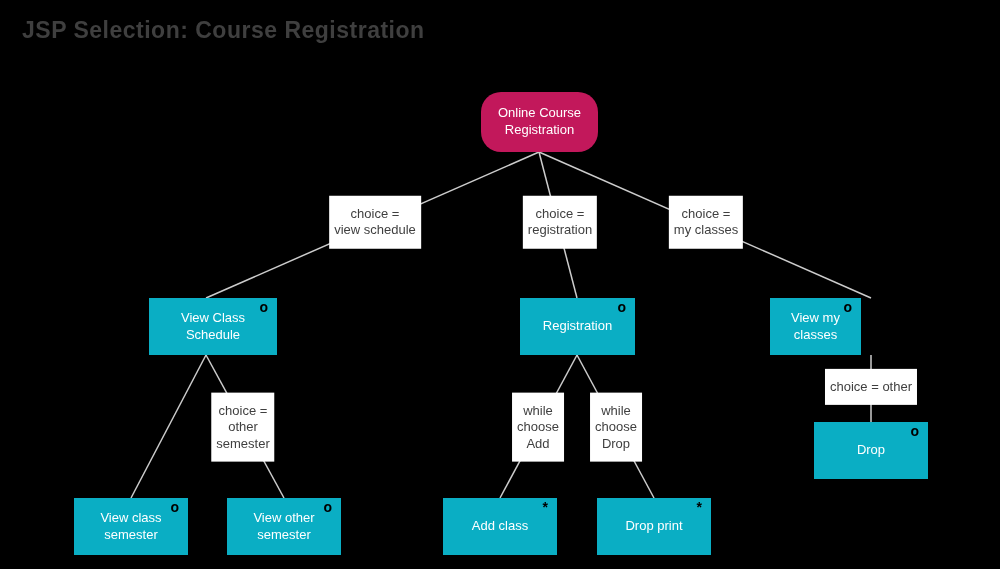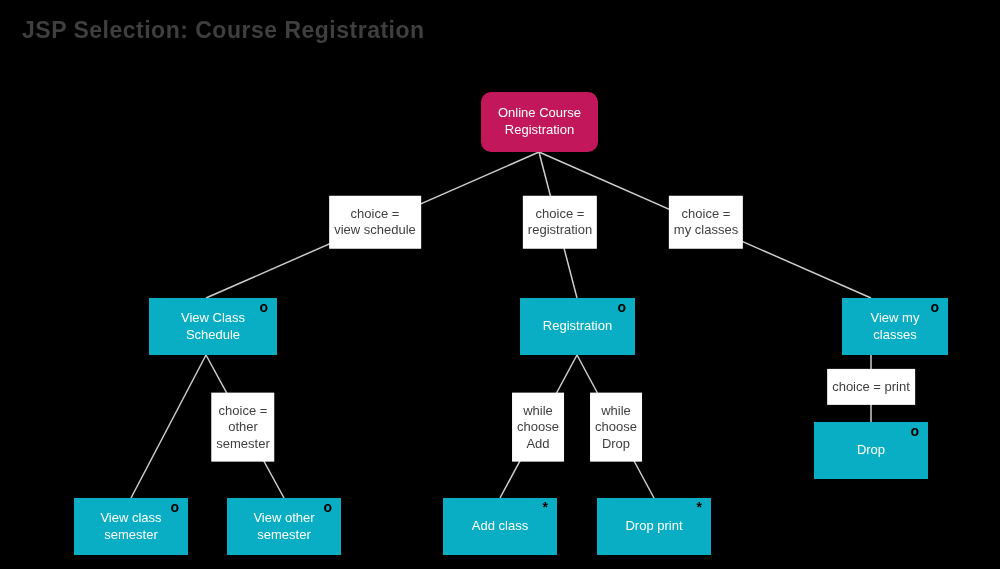--- a/index.html
+++ b/index.html
@@ -31,7 +31,7 @@
   }
   .node.root{
     background:var(--root-node,#c2185b);
-    border-radius:10px;
+    border-radius:20px;
     padding:0 12px;
   }
   .marker{

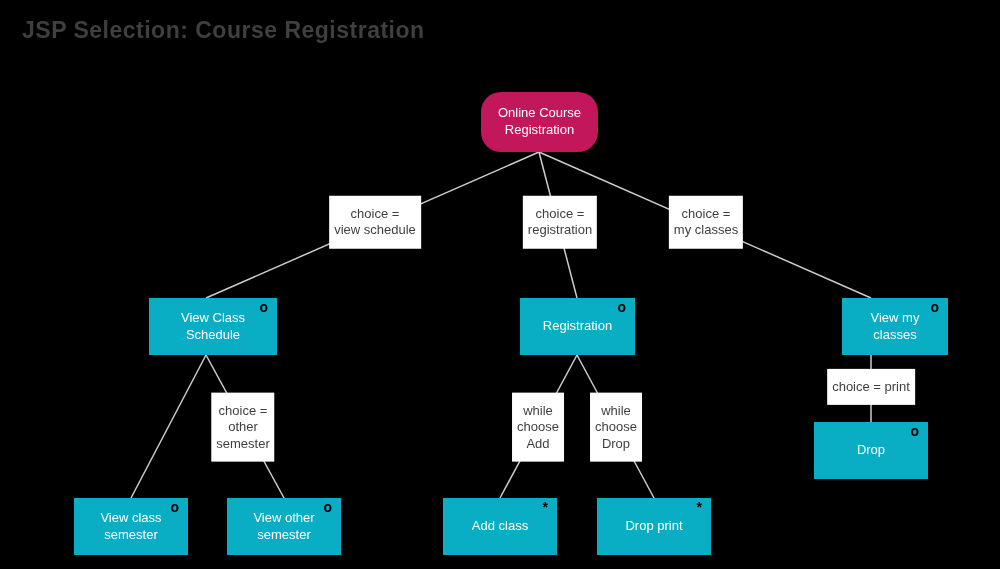--- a/index.html
+++ b/index.html
@@ -82,7 +82,7 @@
     <span class="marker">o</span>
   </div>
 
-  <div class="node" style="left:842px;top:298px;width:106px;height:57px">
+  <div class="node" style="left:770px;top:298px;width:91px;height:57px">
     <span>View my classes</span>
     <span class="marker">o</span>
   </div>

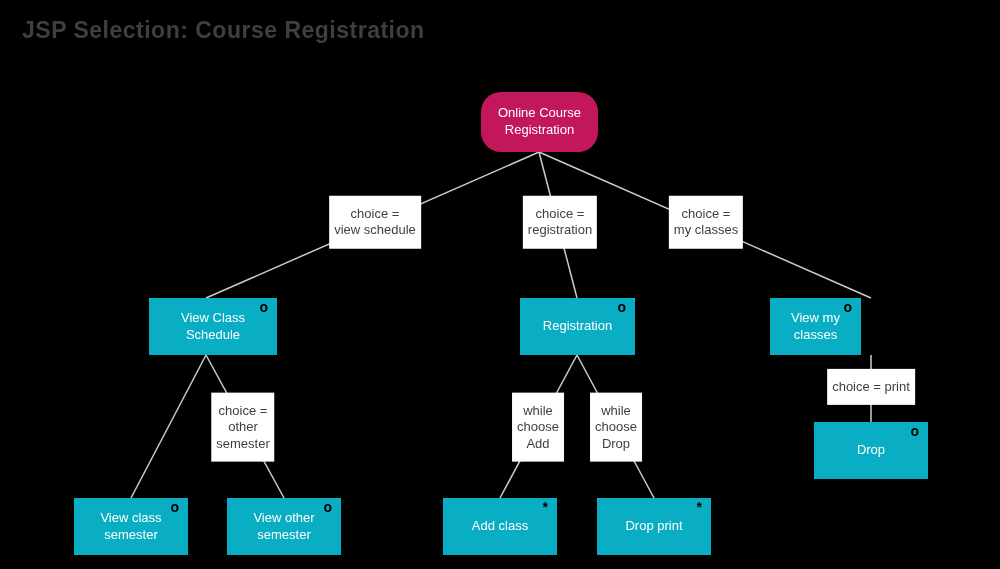--- a/index.html
+++ b/index.html
@@ -127,7 +127,7 @@
   <div class="edge-label" style="left:616px;top:427px">while
 choose
 Drop</div>
-  <div class="edge-label" style="left:871px;top:387px">choice = print</div>
+  <div class="edge-label" style="left:871px;top:387px">choice = other</div>
 
 </div>
 

